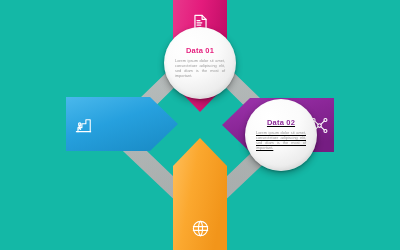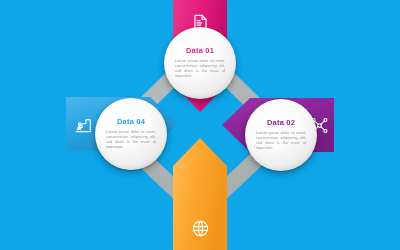--- a/index.html
+++ b/index.html
@@ -18,7 +18,7 @@
     position: relative;
     width: 400px;
     height: 250px;
-    background: #0ea5e9;
+    background: #14b8a6;
   }
 
   .stage {

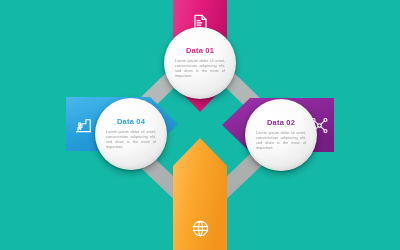--- a/index.html
+++ b/index.html
@@ -236,10 +236,6 @@
     </div>
 
 
-    <div class="node n4">
-      <div class="node-title">Data 04</div>
-      <div class="node-body">Lorem ipsum dolor sit amet, consectetuer adipiscing elit, sed diam is the most of important.</div>
-    </div>
 
   </div>
 </div>

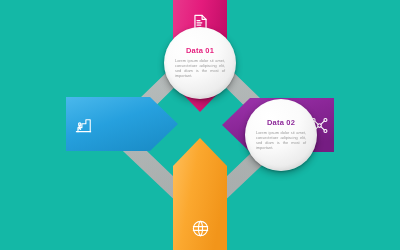--- a/index.html
+++ b/index.html
@@ -77,7 +77,7 @@
 
   
   .n1 { width: 72px; height: 72px; left: 164px; top: 27px; padding: 0 11px; }
-  .n2 { width: 72px; height: 72px; left: 245px; top: 99px; padding: 8px 11px; }
+  .n2 { width: 72px; height: 72px; left: 245px; top: 99px; padding: 8px 11px; text-decoration: underline; }
   .n3 { width: 72px; height: 72px; left: 164px; top: 164px; padding: 0 11px; }
   .n4 { width: 72px; height: 72px; left:  95px; top:  98px; padding: 0 11px; }
 

